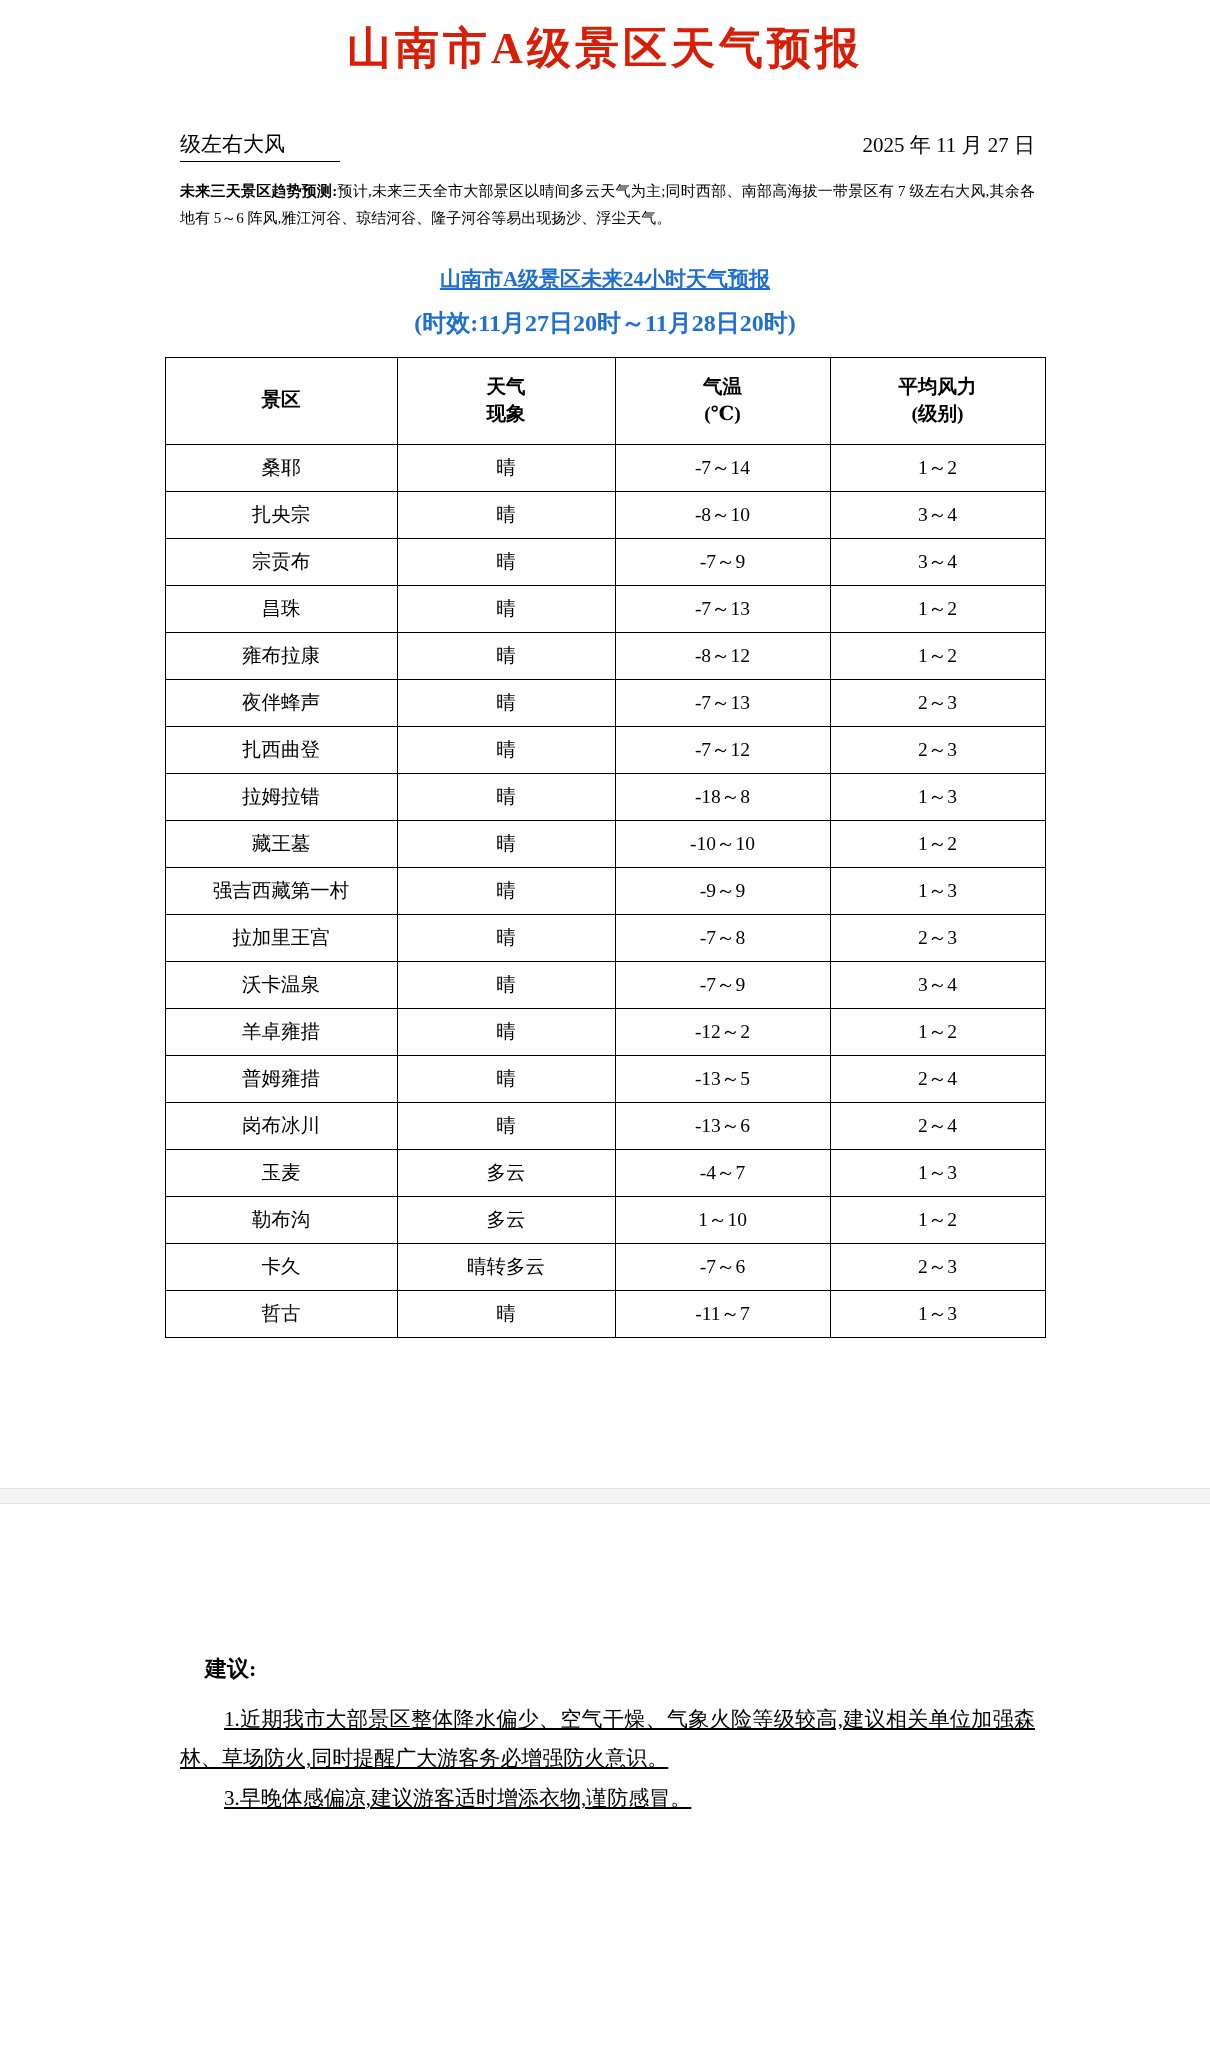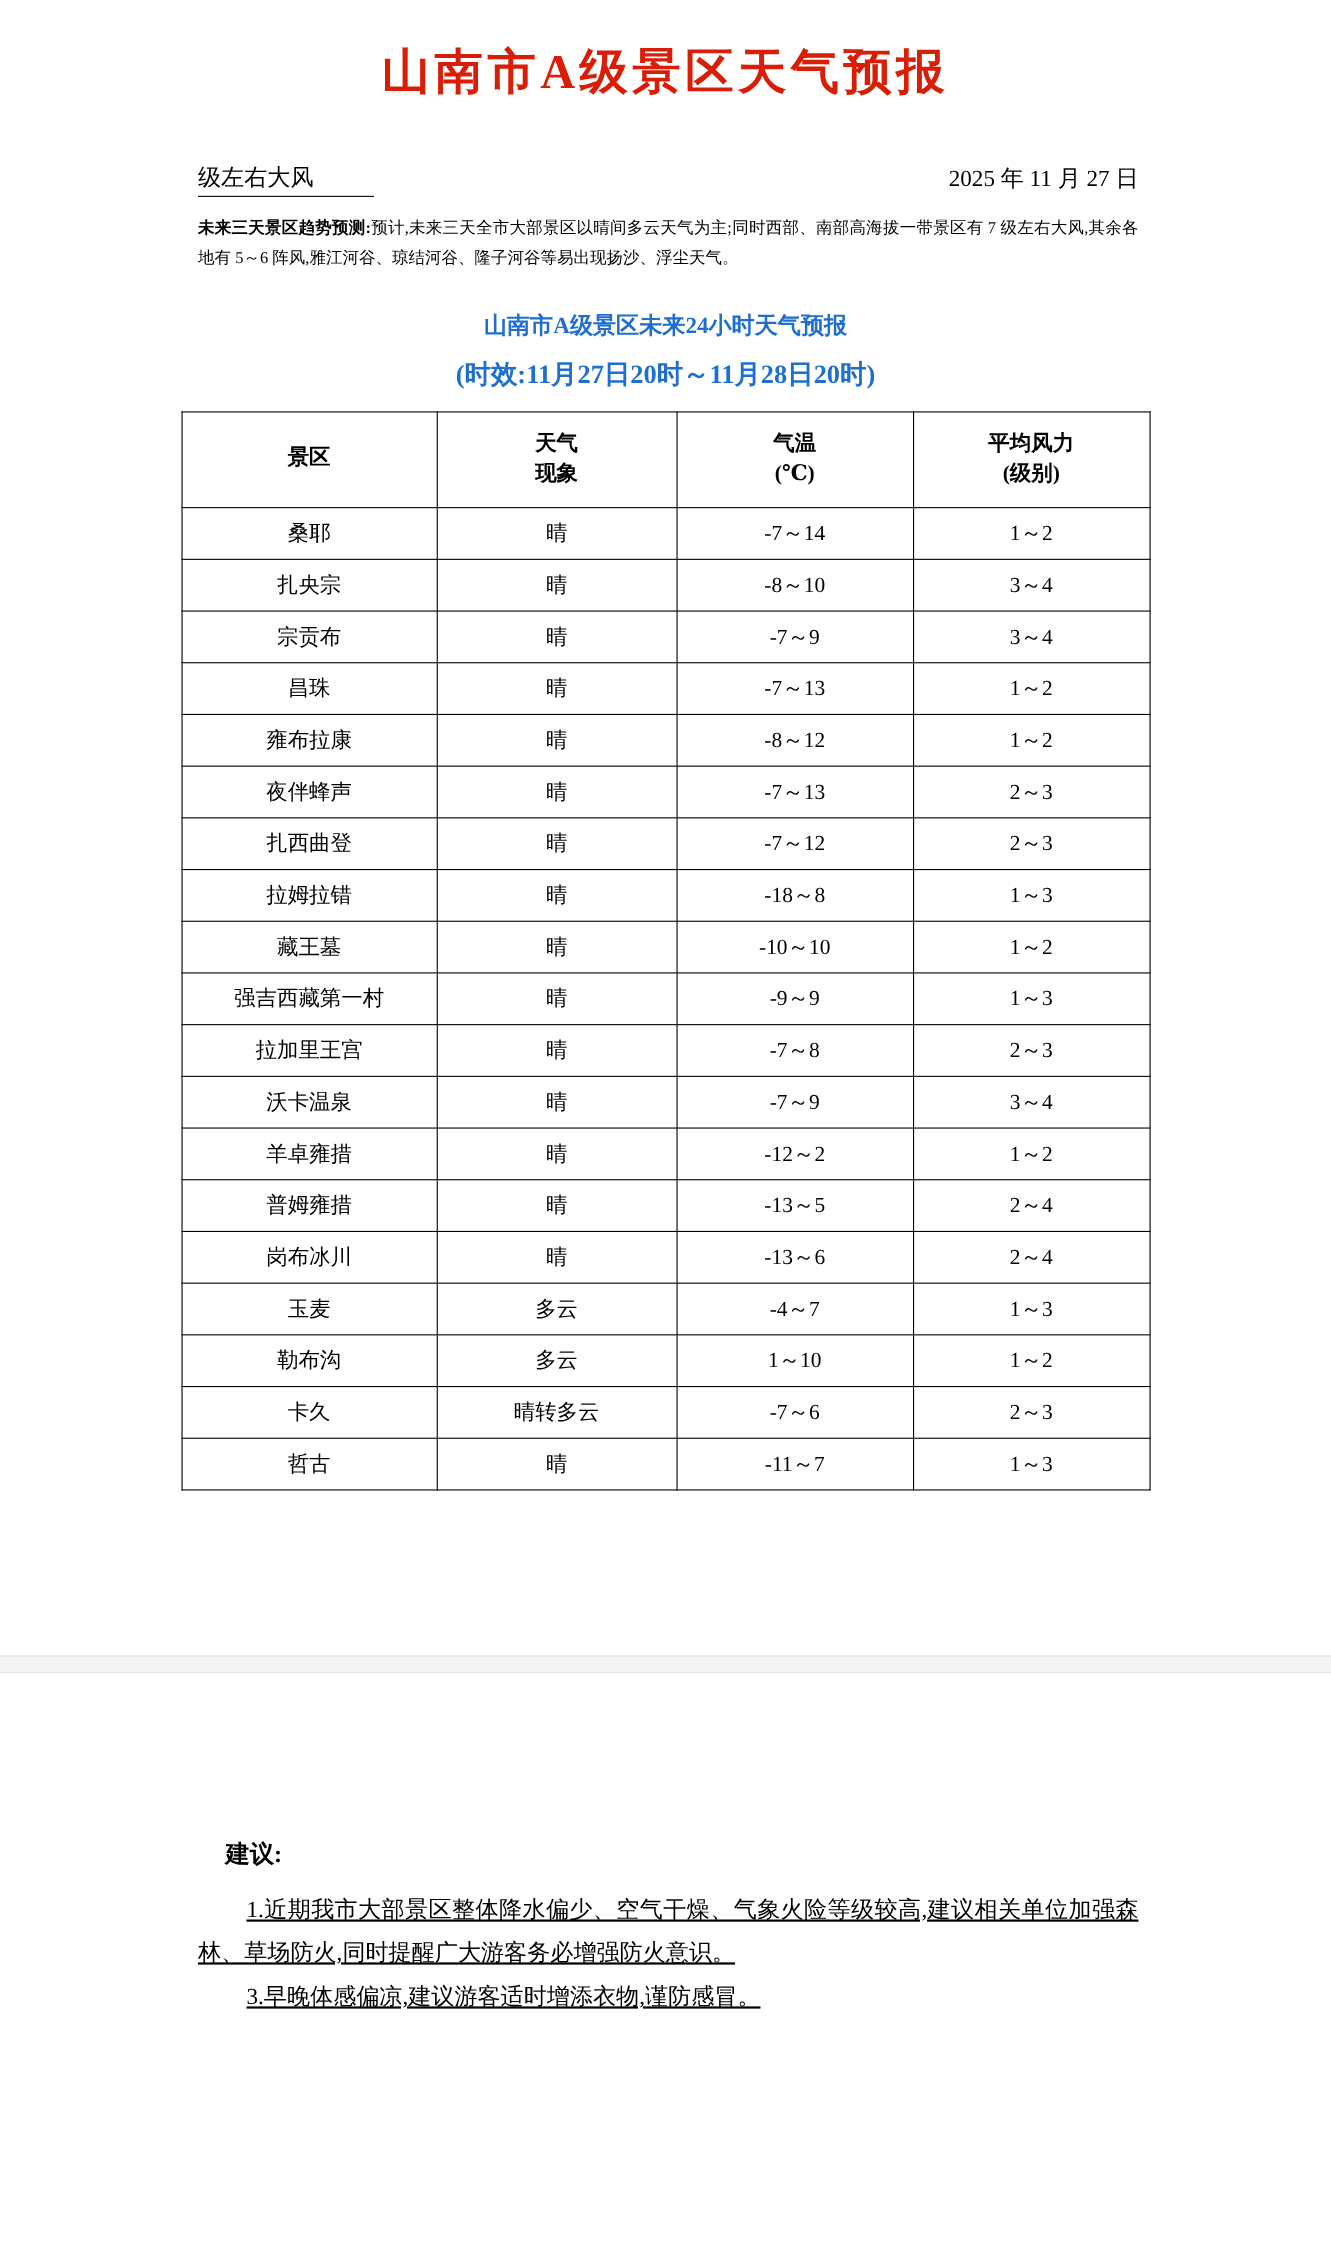--- a/index.html
+++ b/index.html
@@ -25,7 +25,7 @@
     font-weight: bold;
     font-size: 44px;
     letter-spacing: 4px;
-    padding-top: 36px;
+    padding-top: 19px;
     padding-bottom: 6px;
   }
   .meta-row {

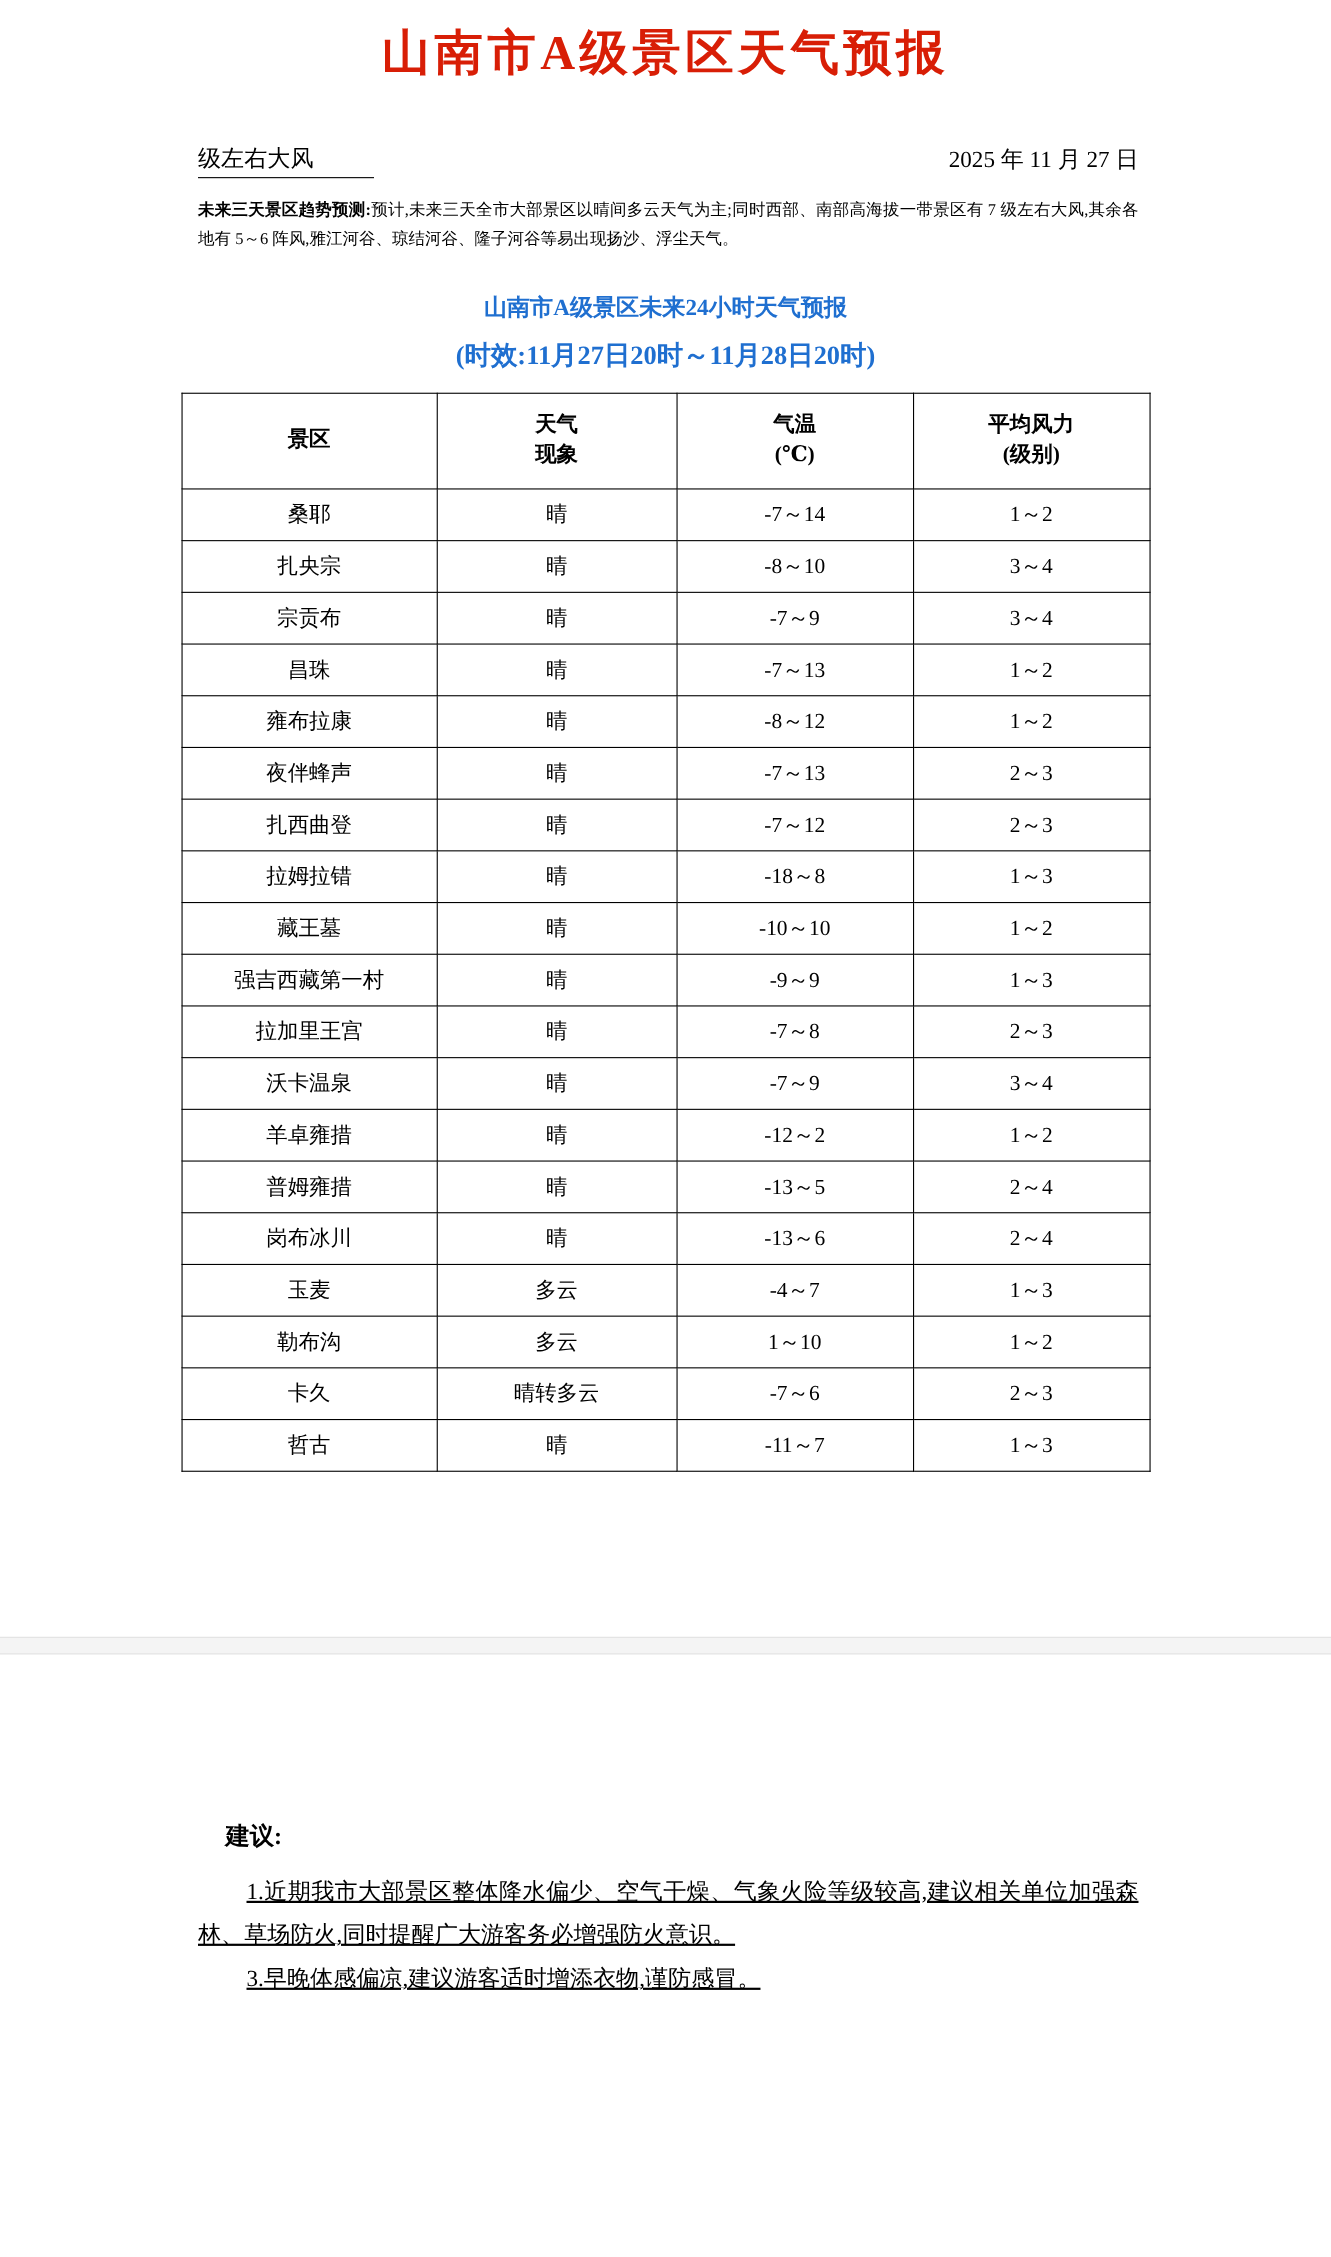--- a/index.html
+++ b/index.html
@@ -60,6 +60,7 @@
     font-weight: bold;
     font-size: 21px;
     margin-top: 32px;
+    text-decoration: underline;
   }
   .sub-title2 {
     text-align: center;

